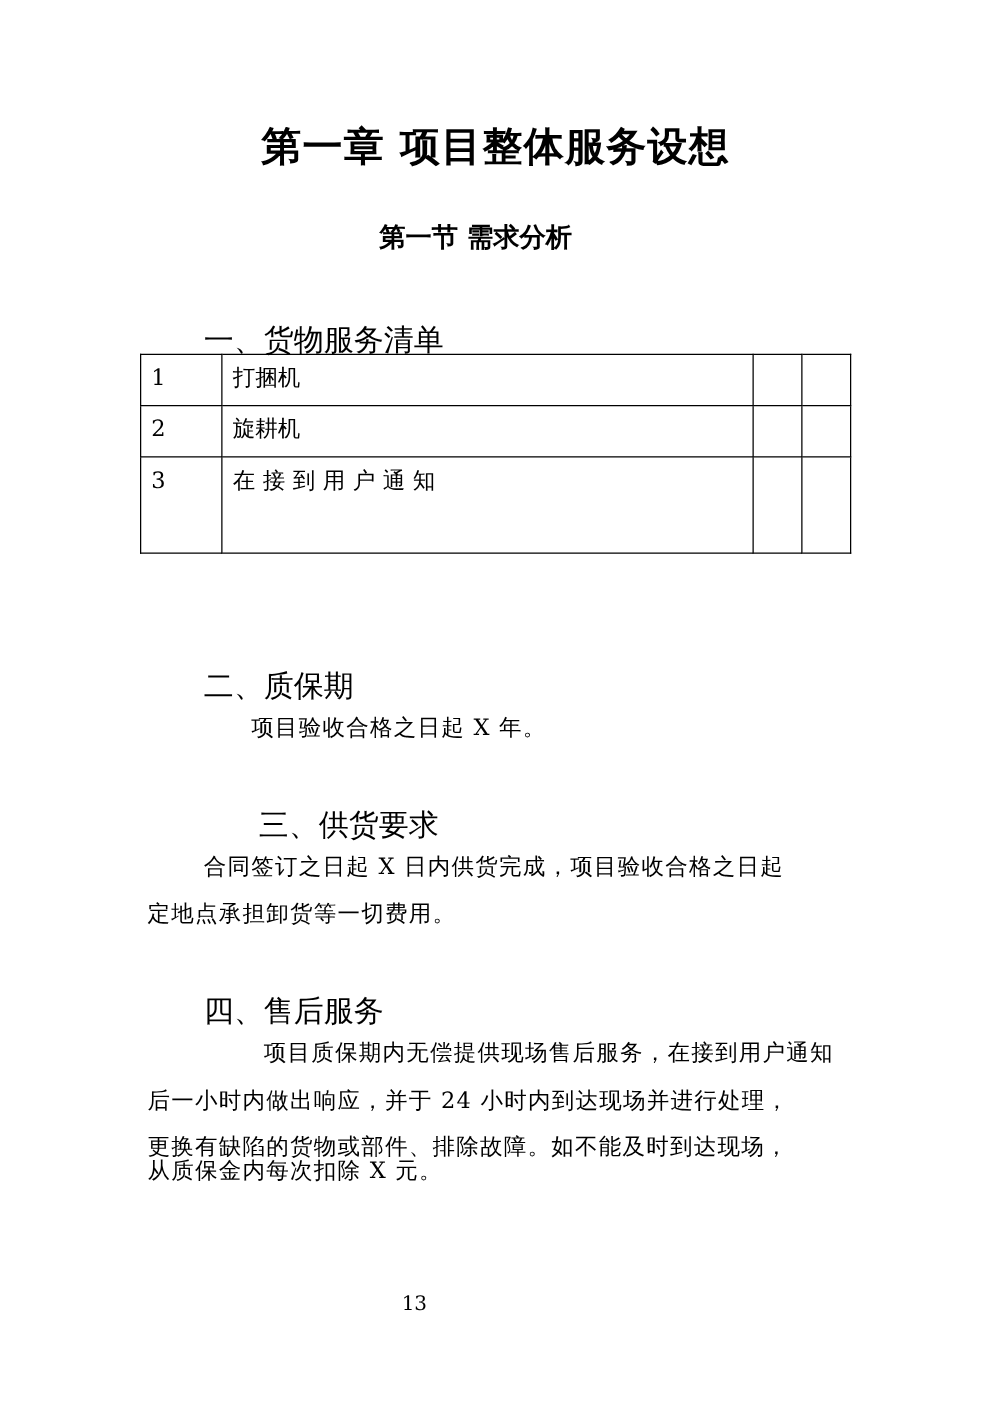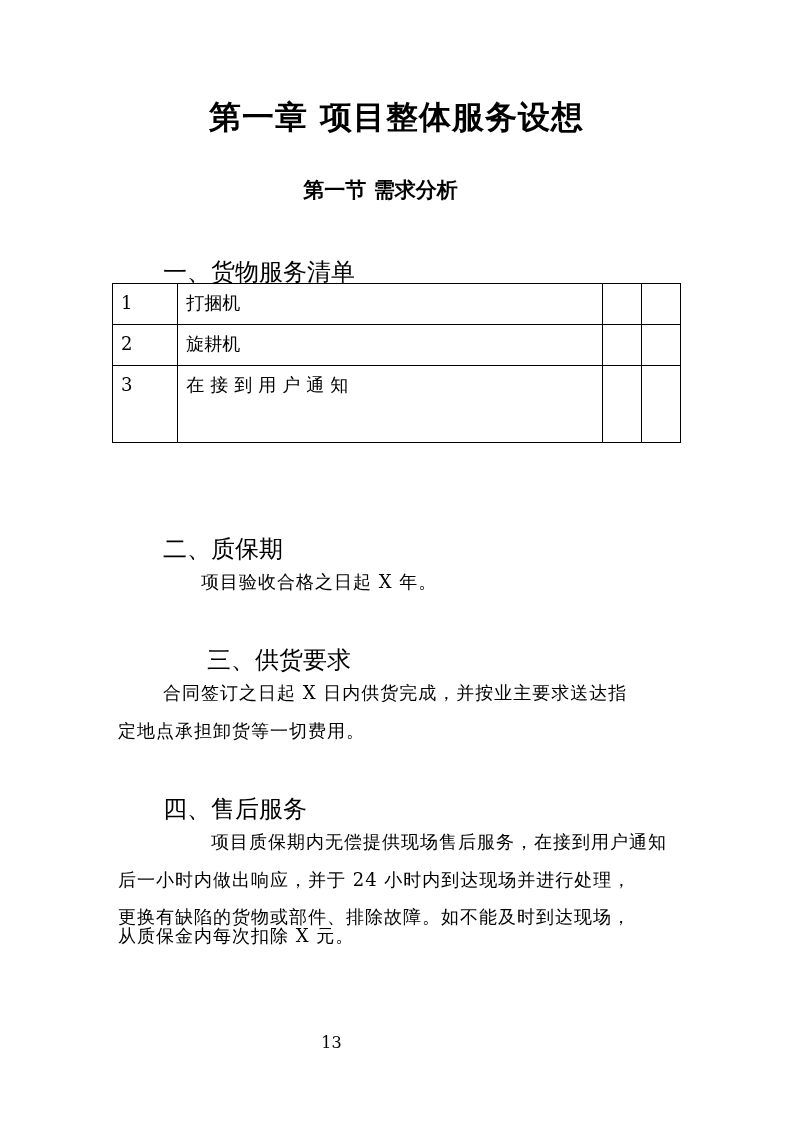--- a/index.html
+++ b/index.html
@@ -75,7 +75,7 @@
 <div class="abs para" style="left:177px; top:570px;margin-left:24px;">项目验收合格之日起 X 年。</div>
 
 <div class="abs heading" style="top:644px;margin-left:44px;">三、供货要求</div>
-<div class="abs para" style="left:163px; top:681px;">合同签订之日起 X 日内供货完成，并按业主要求送达指</div>
+<div class="abs para" style="left:163px; top:681px;">合同签订之日起 X 日内供货完成，项目验收合格之日起</div>
 <div class="abs para" style="left:118px; top:719px;">定地点承担卸货等一切费用。</div>
 
 <div class="abs heading" style="top:793px;">四、售后服务</div>

